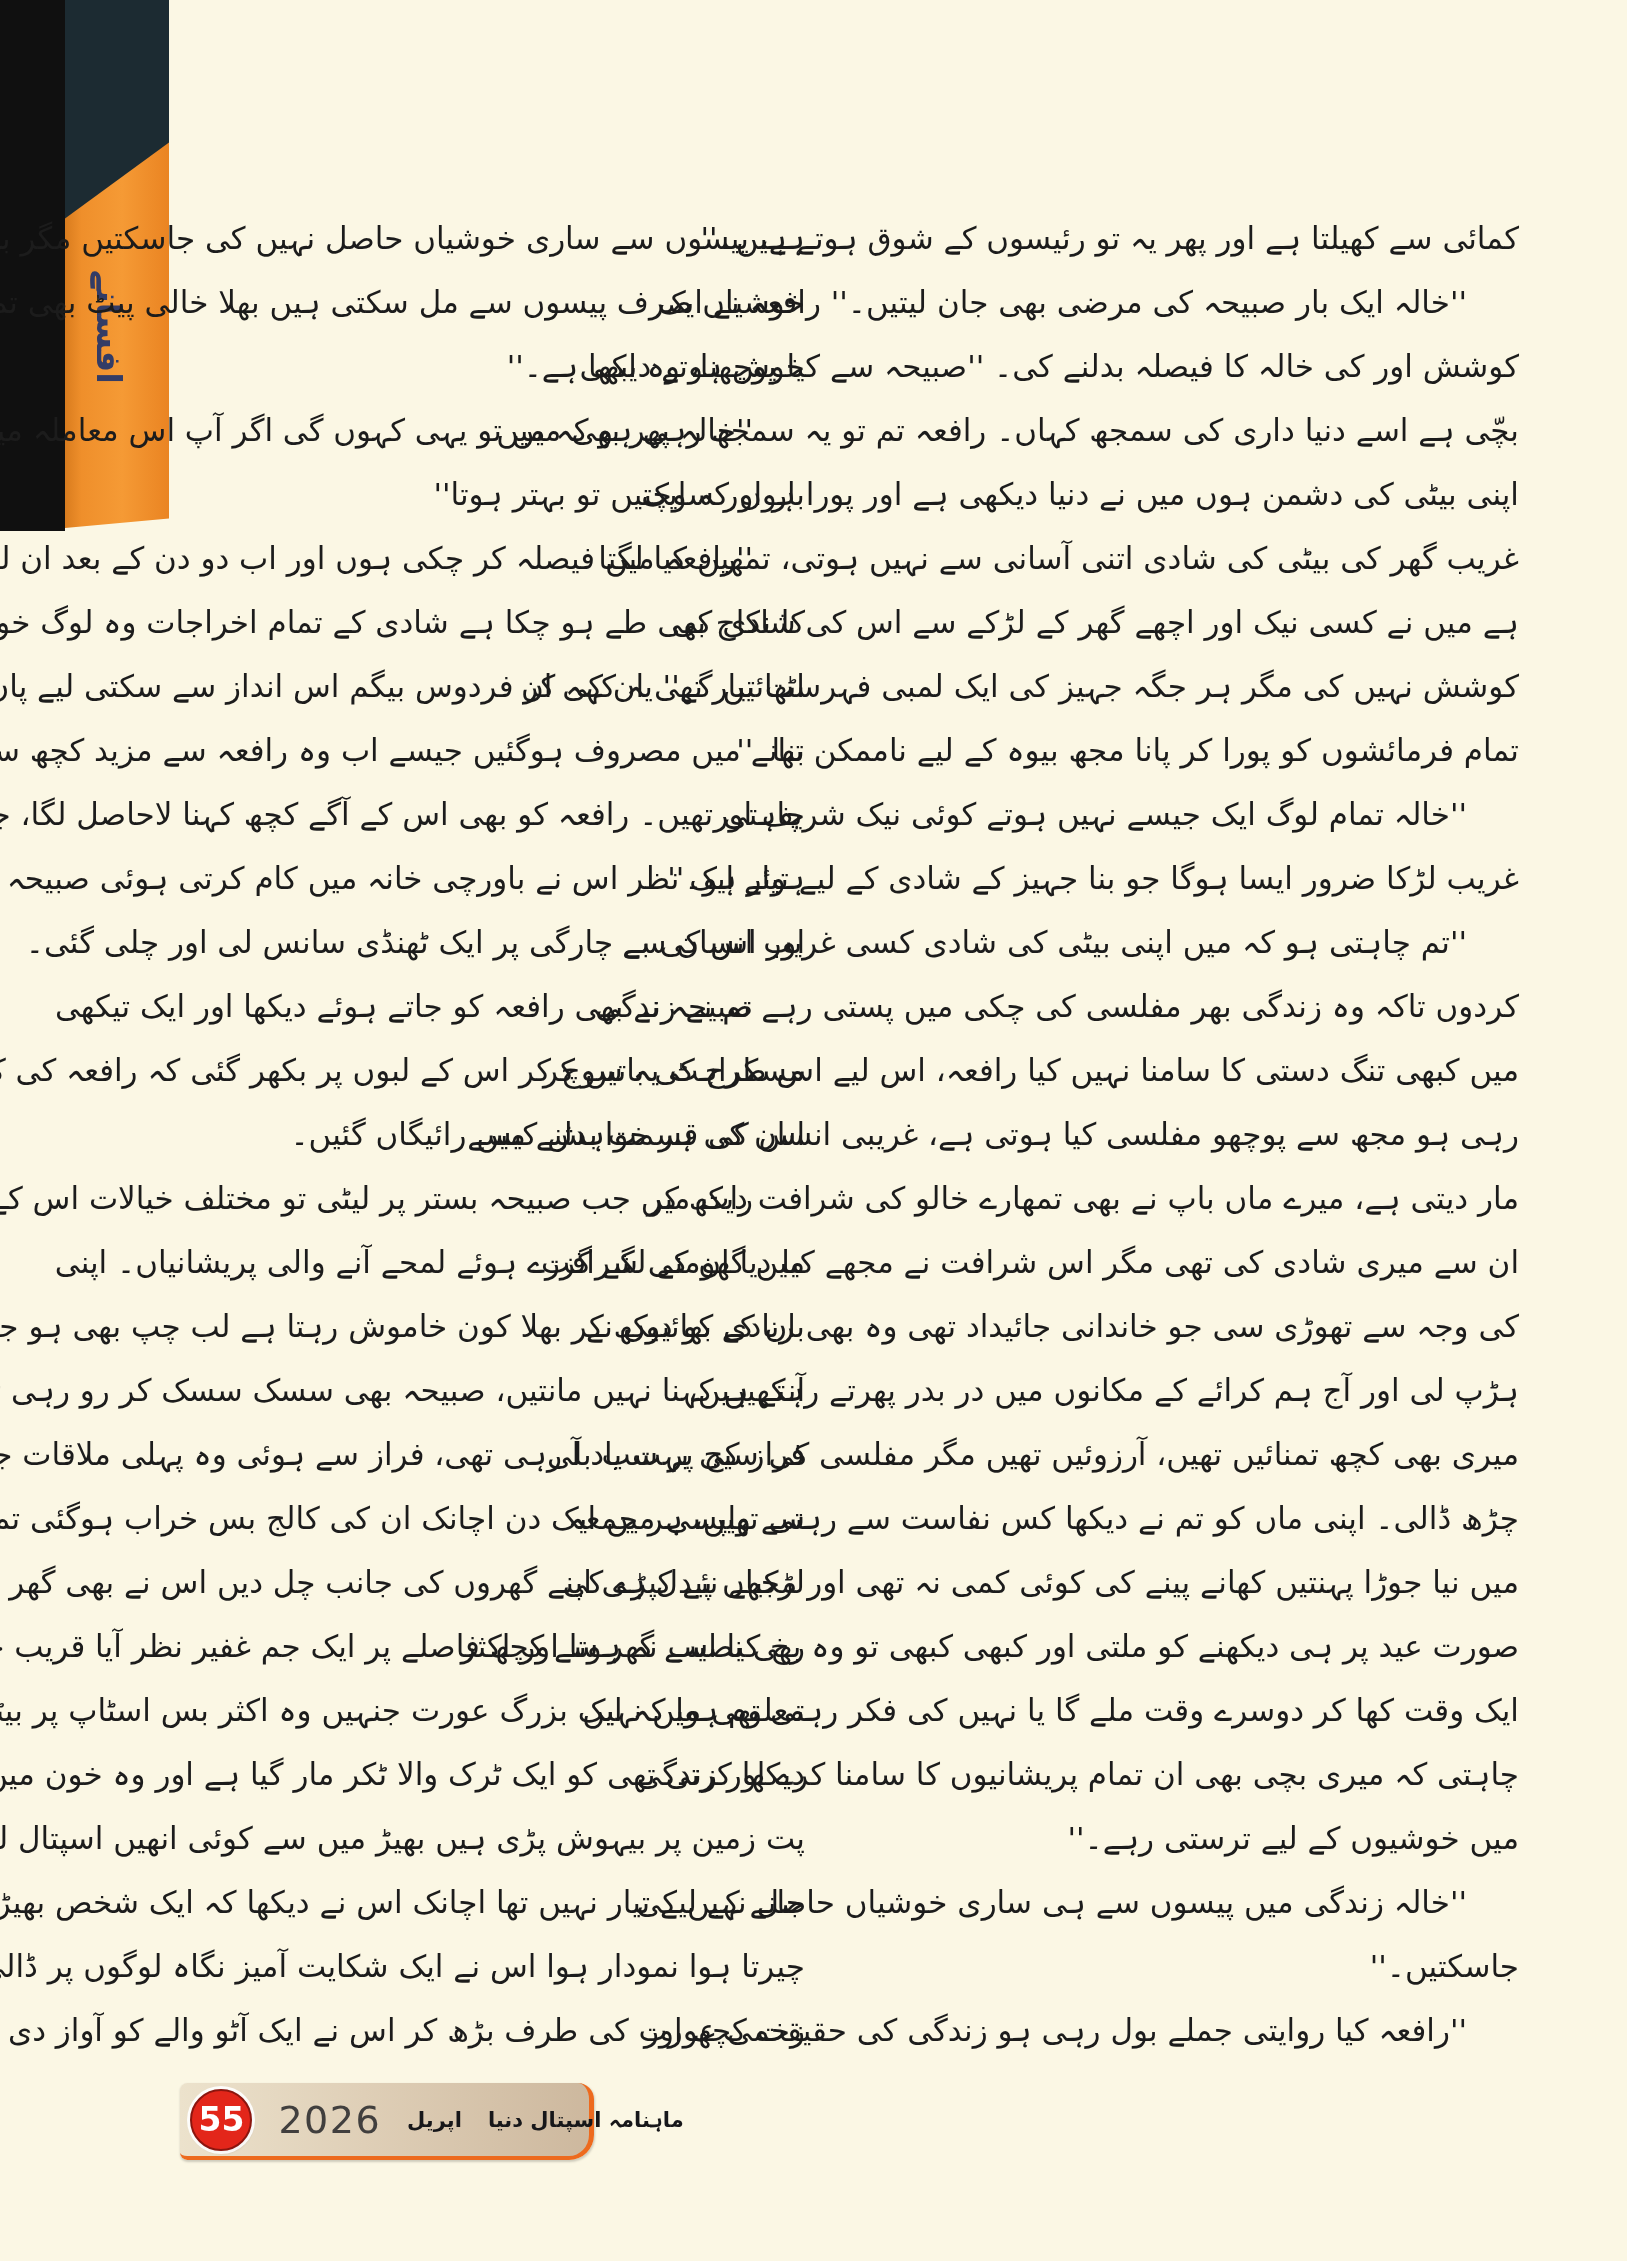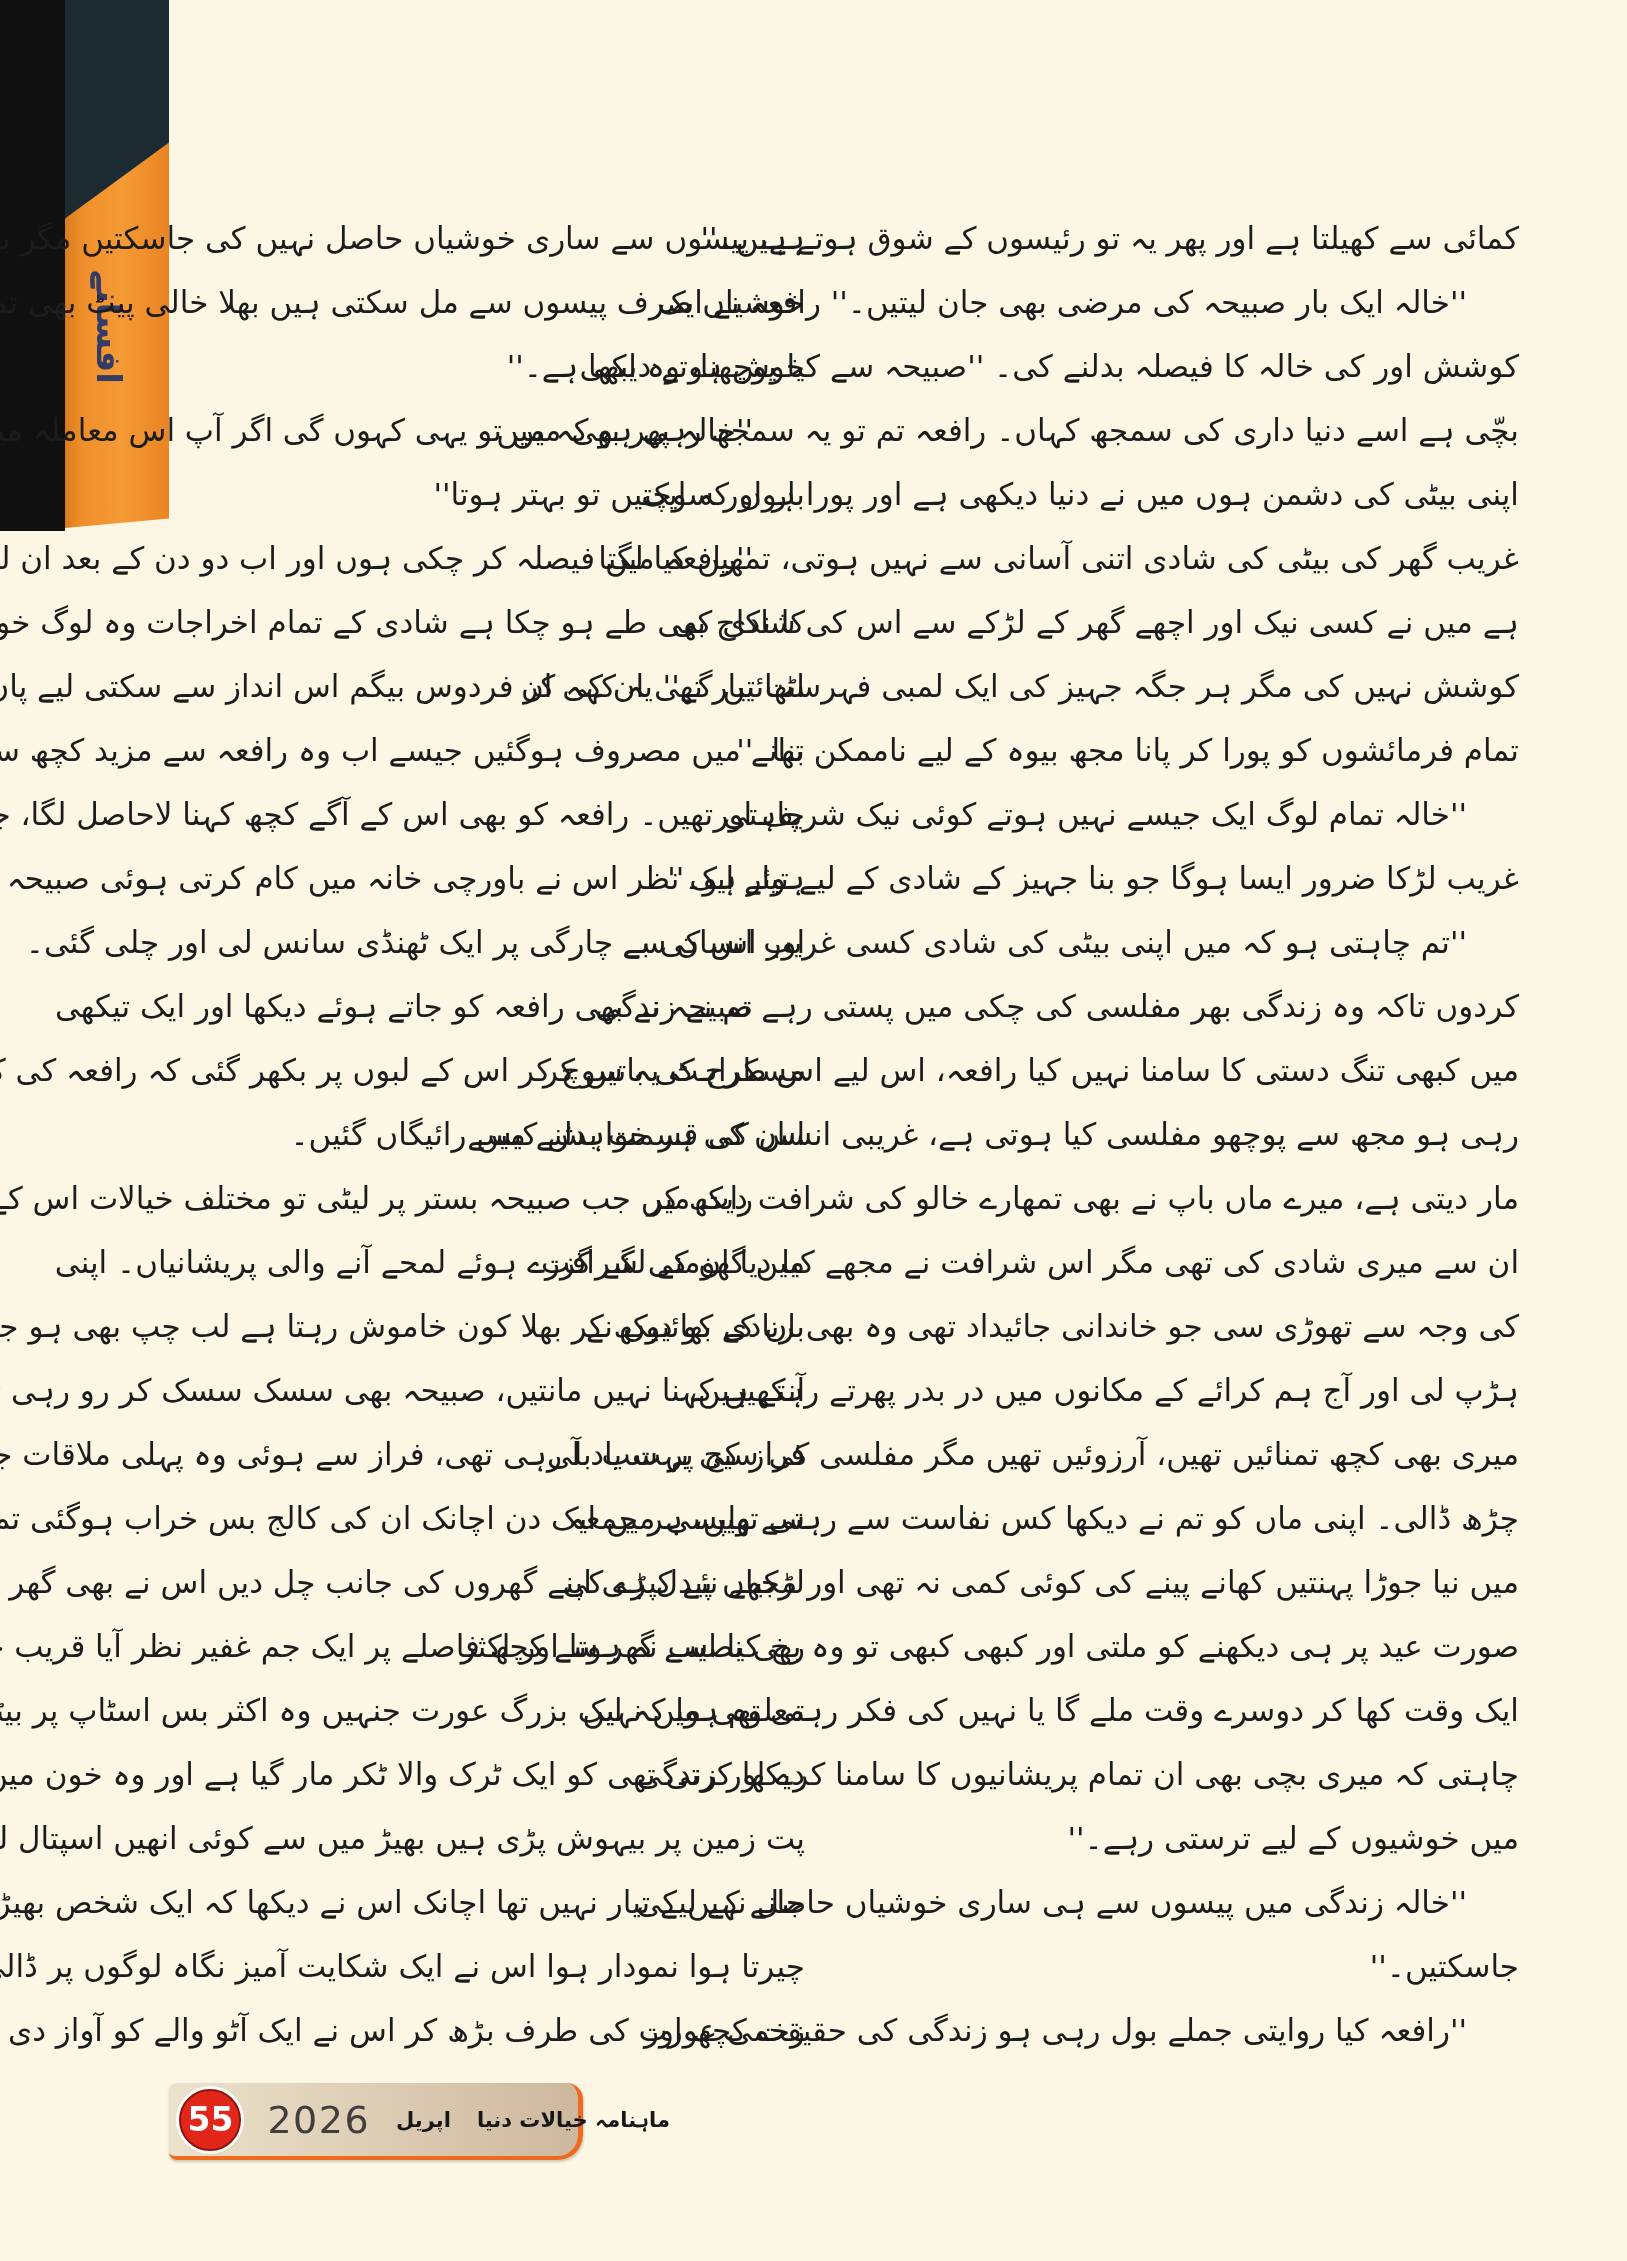--- a/index.html
+++ b/index.html
@@ -41,7 +41,7 @@
 
   
   .footer-bar{
-    position:absolute;left:169px;top:2083px;width:414px;height:77px;
+    position:absolute;left:180px;top:2083px;width:414px;height:77px;
     background:linear-gradient(90deg,#ece2cc 0%,#dfcfb7 45%,#cdb89e 100%);
     border-right:5.2px solid #ed6a1e;border-bottom:4.4px solid #ed6a1e;
     border-radius:7.4px 16.3px 25px 7.4px;

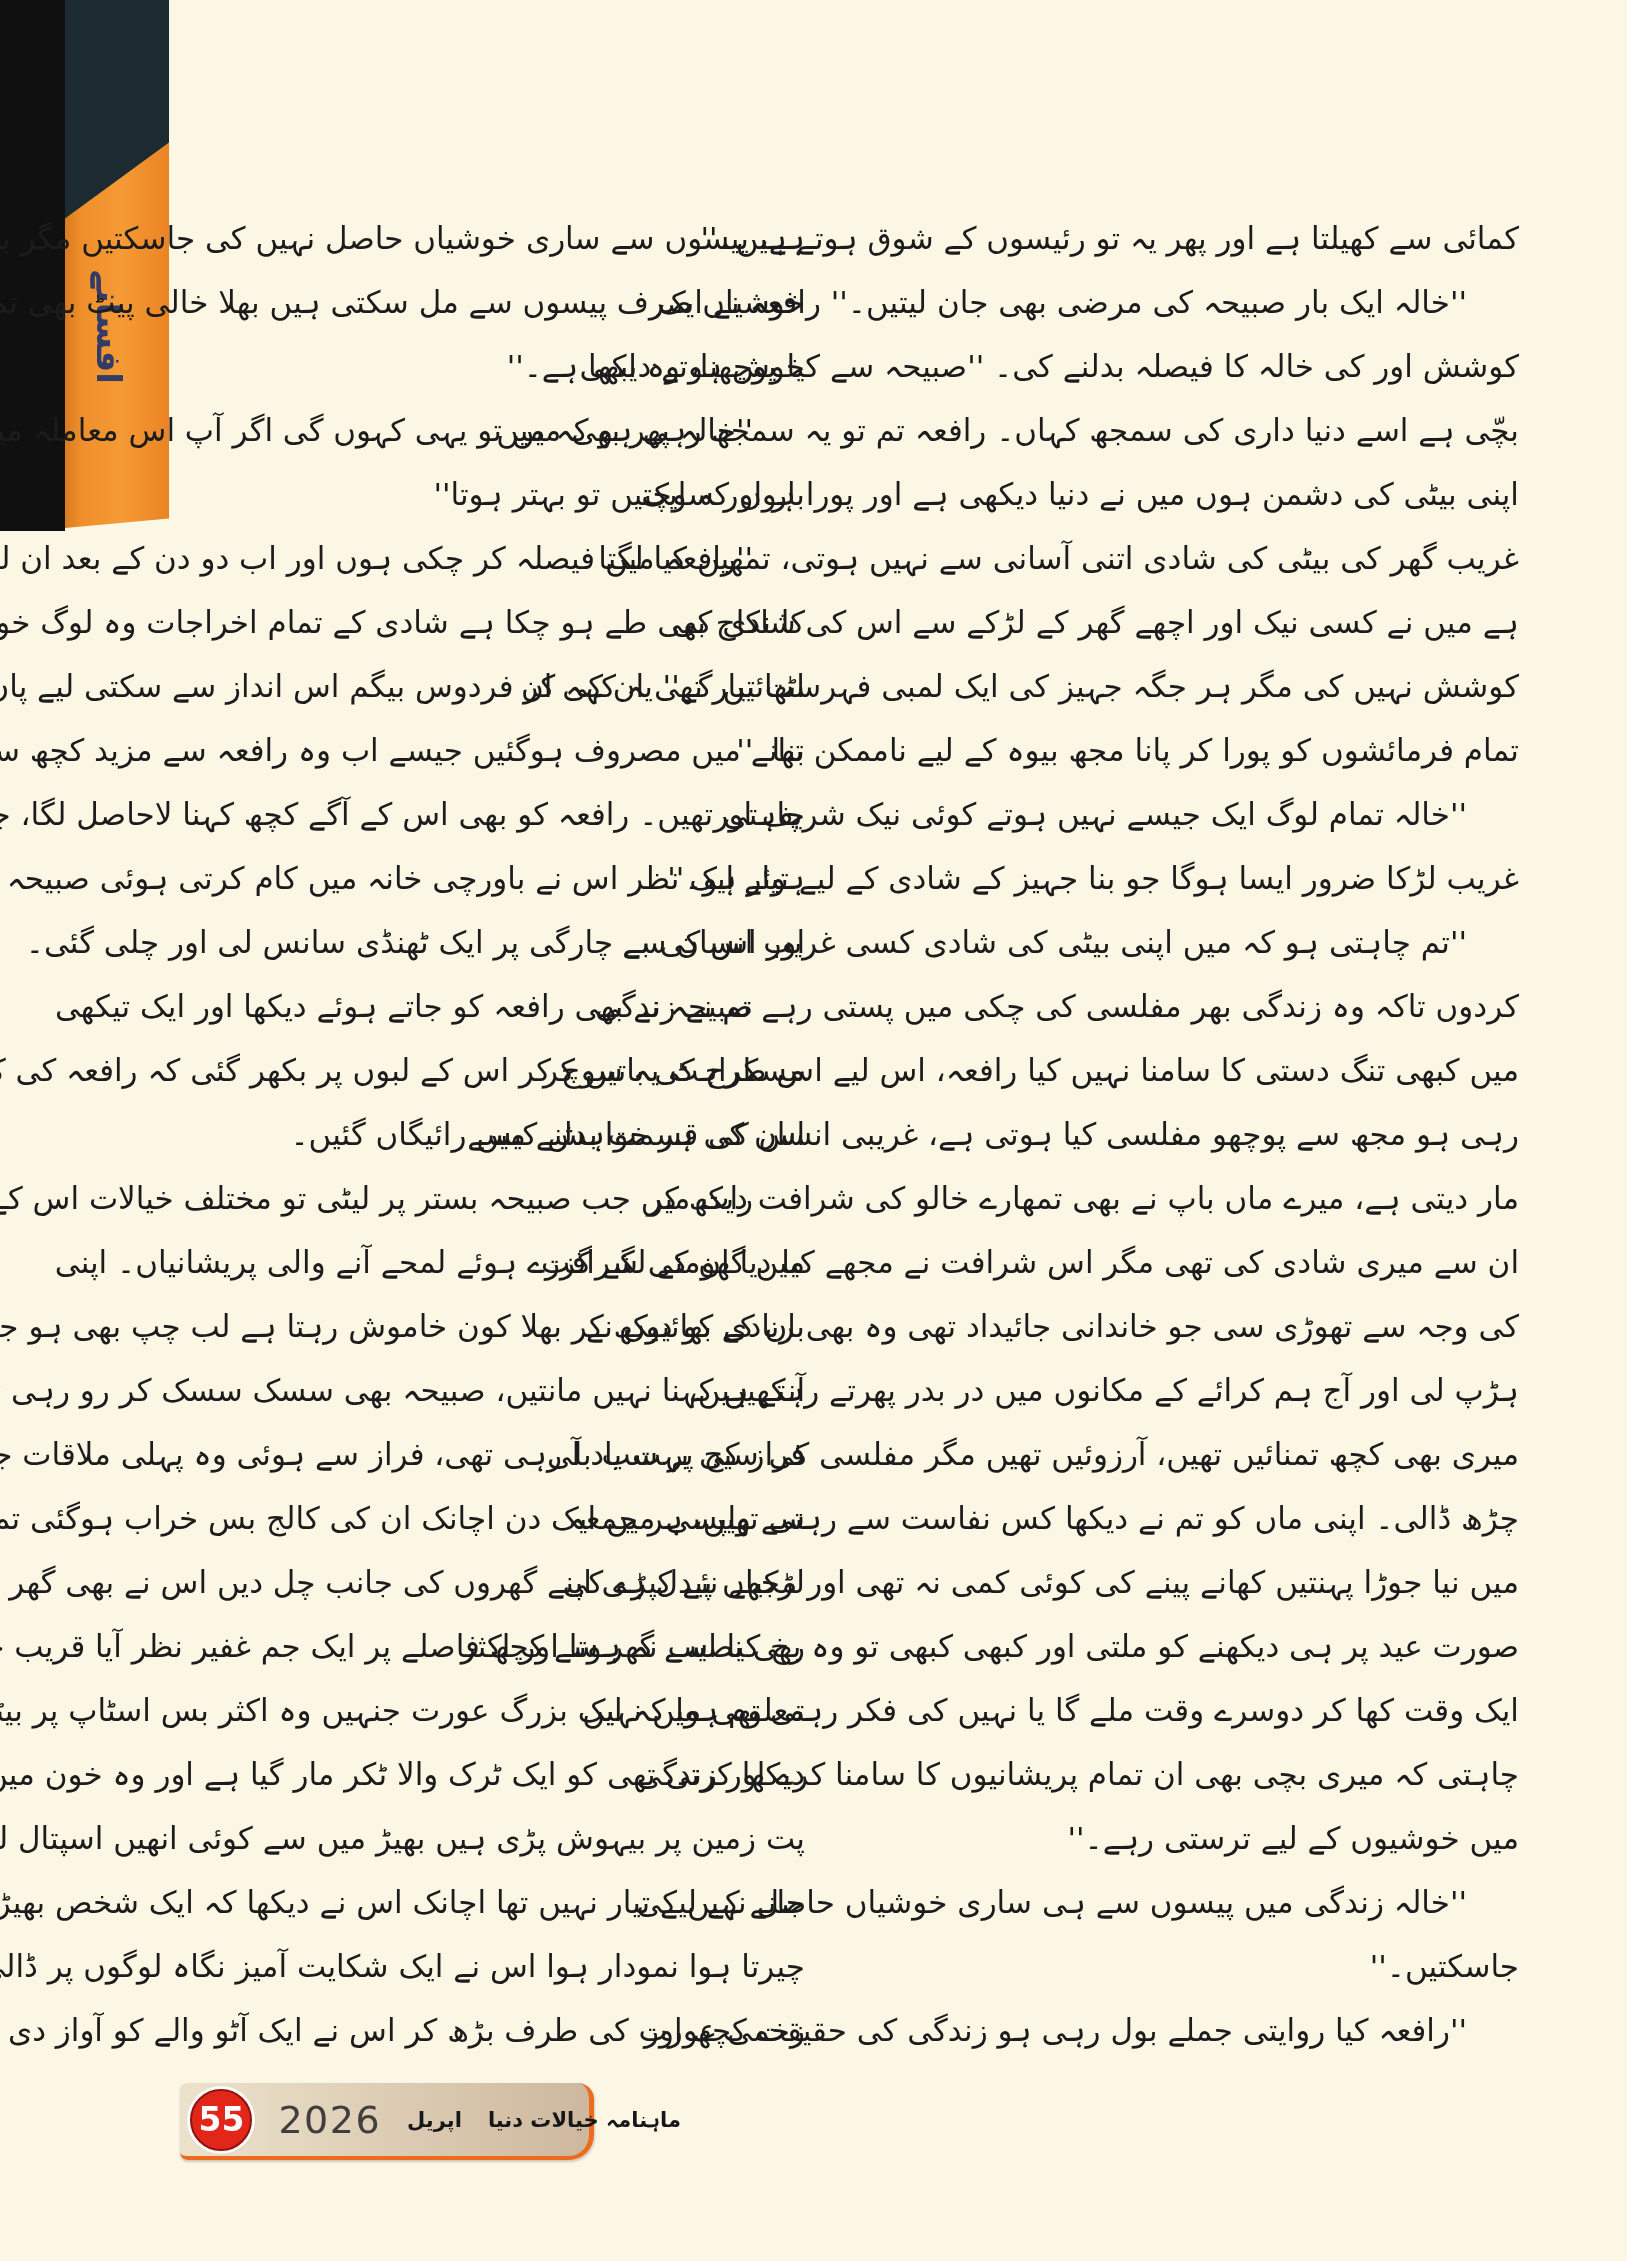--- a/index.html
+++ b/index.html
@@ -144,7 +144,7 @@
     </div>
     <span class="year-label">2026</span>
     <span class="month-label" dir="rtl">اپریل</span>
-    <span class="magazine-title" dir="rtl">ماہنامہ خیالات دنیا</span>
+    <span class="magazine-title" dir="rtl">ماہنامہ اسپتال دنیا</span>
   </div>
 
 </div>

